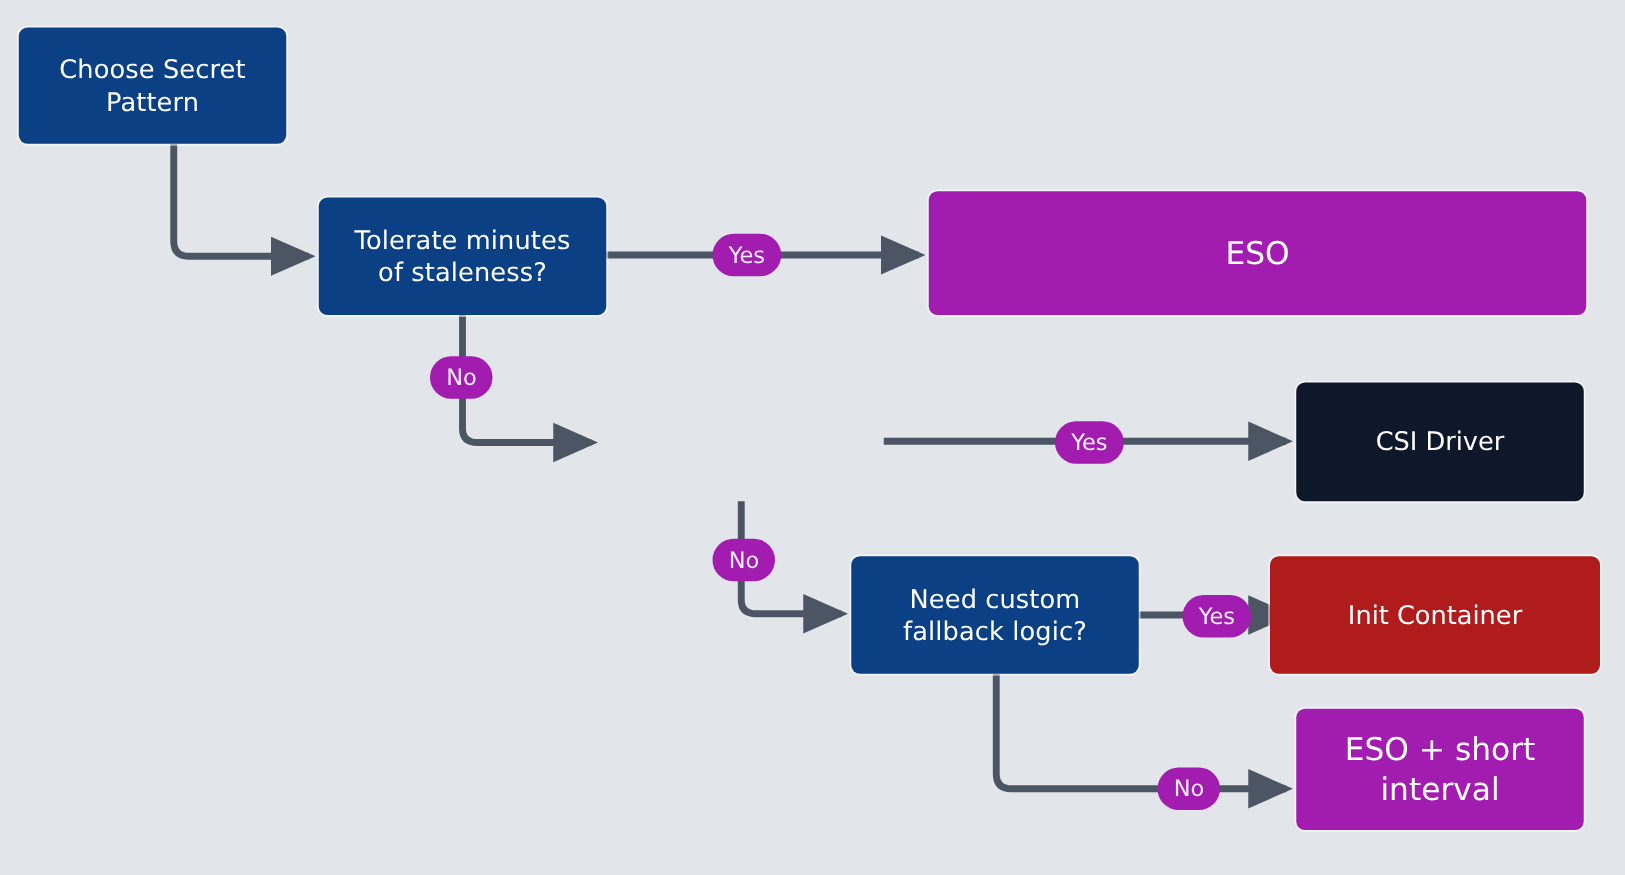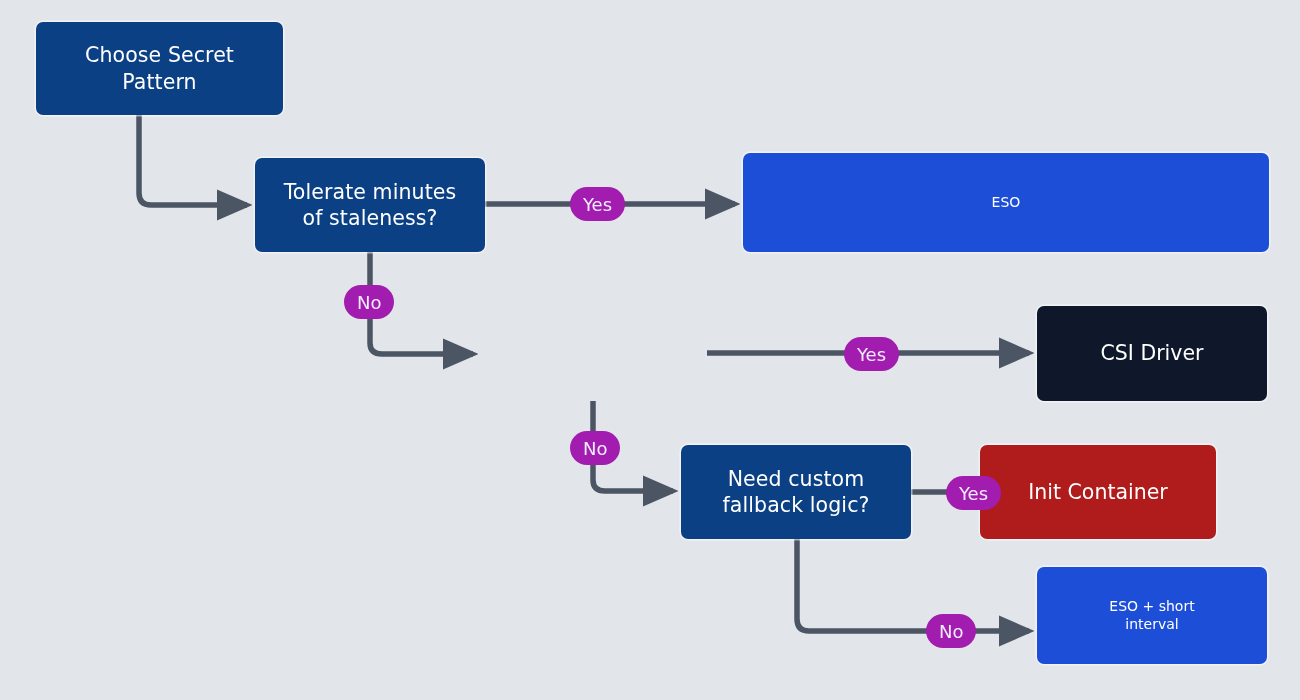--- a/index.html
+++ b/index.html
@@ -97,7 +97,7 @@
     </g>
   </svg>
 
-  <div class="node start" style="left:36px;top:22px;width:247px;height:93px;">Choose Secret
+  <div class="node start" style="left:15px;top:22px;width:214px;height:93px;">Choose Secret
 Pattern</div>
 
   <div class="node decision" style="left:255px;top:158px;width:230px;height:94px;">Tolerate minutes

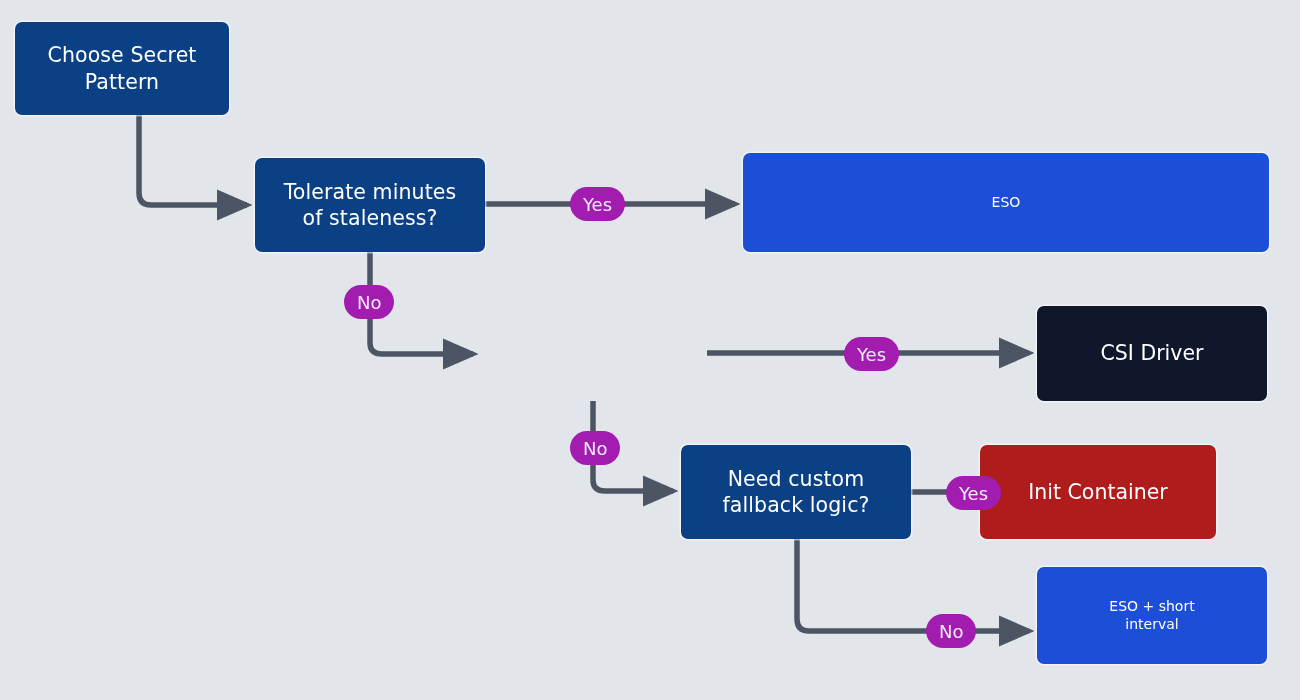--- a/index.html
+++ b/index.html
@@ -42,8 +42,8 @@
     letter-spacing: 0.1px;
   }
   .node.green {
-    background: #1d4ed8;
-    font-size: 14px;
+    background: #a21caf;
+    font-size: 25px;
   }
   .node.blue {
     background: #0f172a;

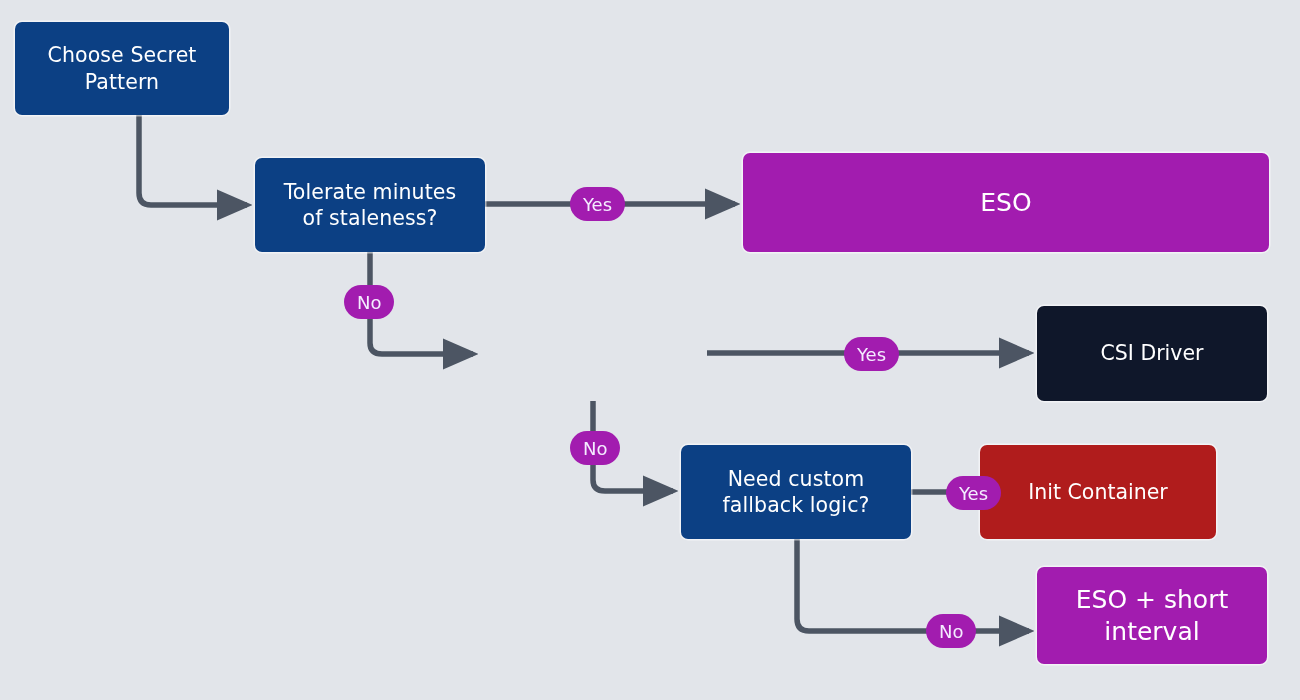--- a/index.html
+++ b/index.html
@@ -111,7 +111,7 @@
   <div class="node decision" style="left:681px;top:445px;width:230px;height:94px;">Need custom
 fallback logic?</div>
 
-  <div class="node red" style="left:980px;top:445px;width:236px;height:94px;">Init Container</div>
+  <div class="node red" style="left:1016px;top:445px;width:264px;height:94px;">Init Container</div>
 
   <div class="node green" style="left:1037px;top:567px;width:230px;height:97px;">ESO + short
 interval</div>

